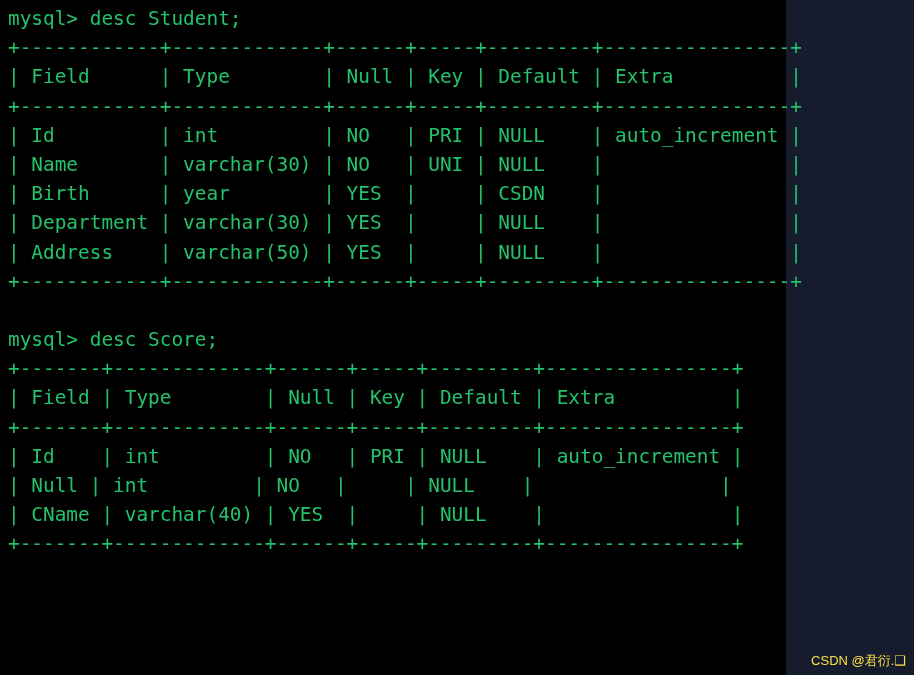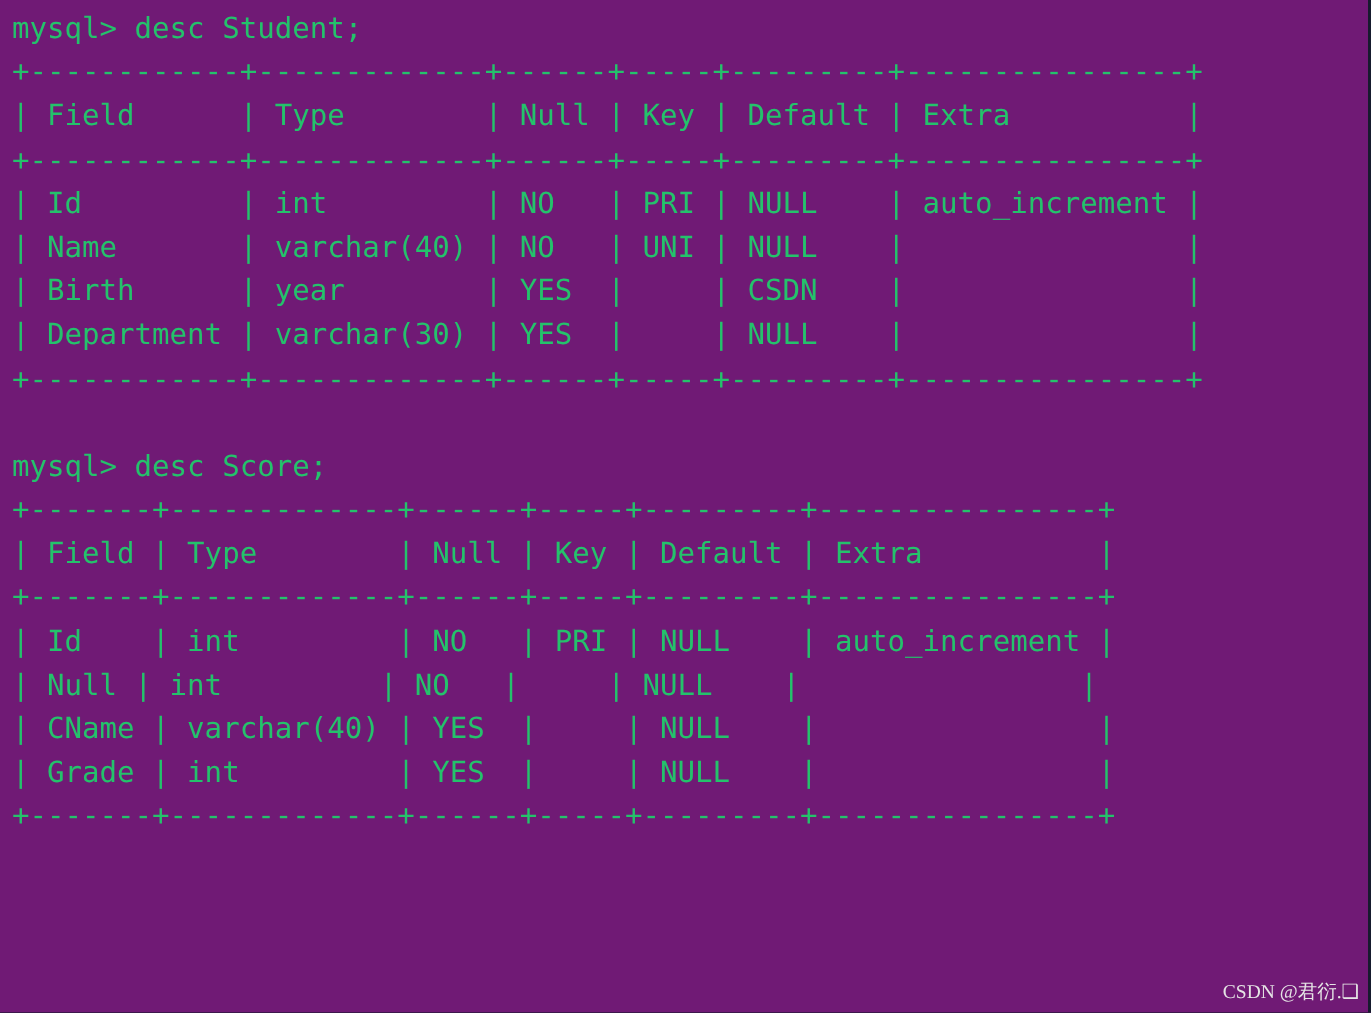--- a/index.html
+++ b/index.html
@@ -20,9 +20,9 @@
     position: absolute;
     left: 0;
     top: 0;
-    width: 912px;
+    width: 786px;
     height: 675px;
-    background: #701a75;
+    background: #000000;
     box-sizing: border-box;
     padding: 4px 0 14px 8px;
   }

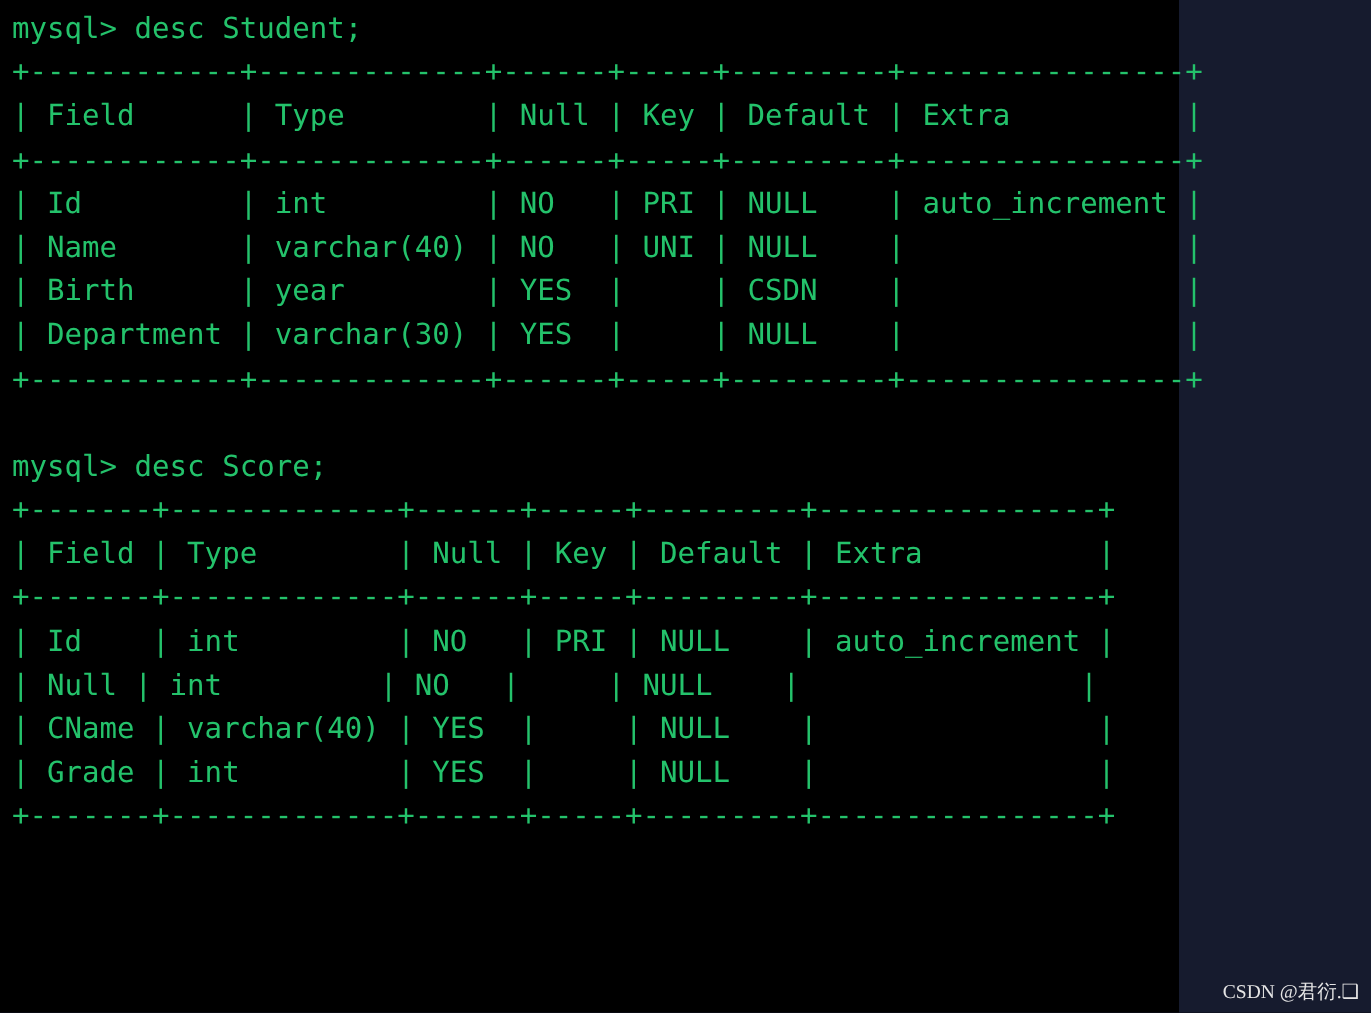--- a/index.html
+++ b/index.html
@@ -65,7 +65,7 @@
   <span class="term-line">| Field      | Type        | Null | Key | Default | Extra          |</span>
   <span class="term-line">+------------+-------------+------+-----+---------+----------------+</span>
   <span class="term-line">| Id         | int         | NO   | PRI | NULL    | auto_increment |</span>
-  <span class="term-line">| Name       | varchar(40) | NO   | UNI | NULL    |                |</span>
+  <span class="term-line">| Name       | varchar(30) | NO   | UNI | NULL    |                |</span>
   <span class="term-line">| Birth      | year        | YES  |     | CSDN    |                |</span>
   <span class="term-line">| Department | varchar(30) | YES  |     | NULL    |                |</span>
   <span class="term-line">+------------+-------------+------+-----+---------+----------------+</span>

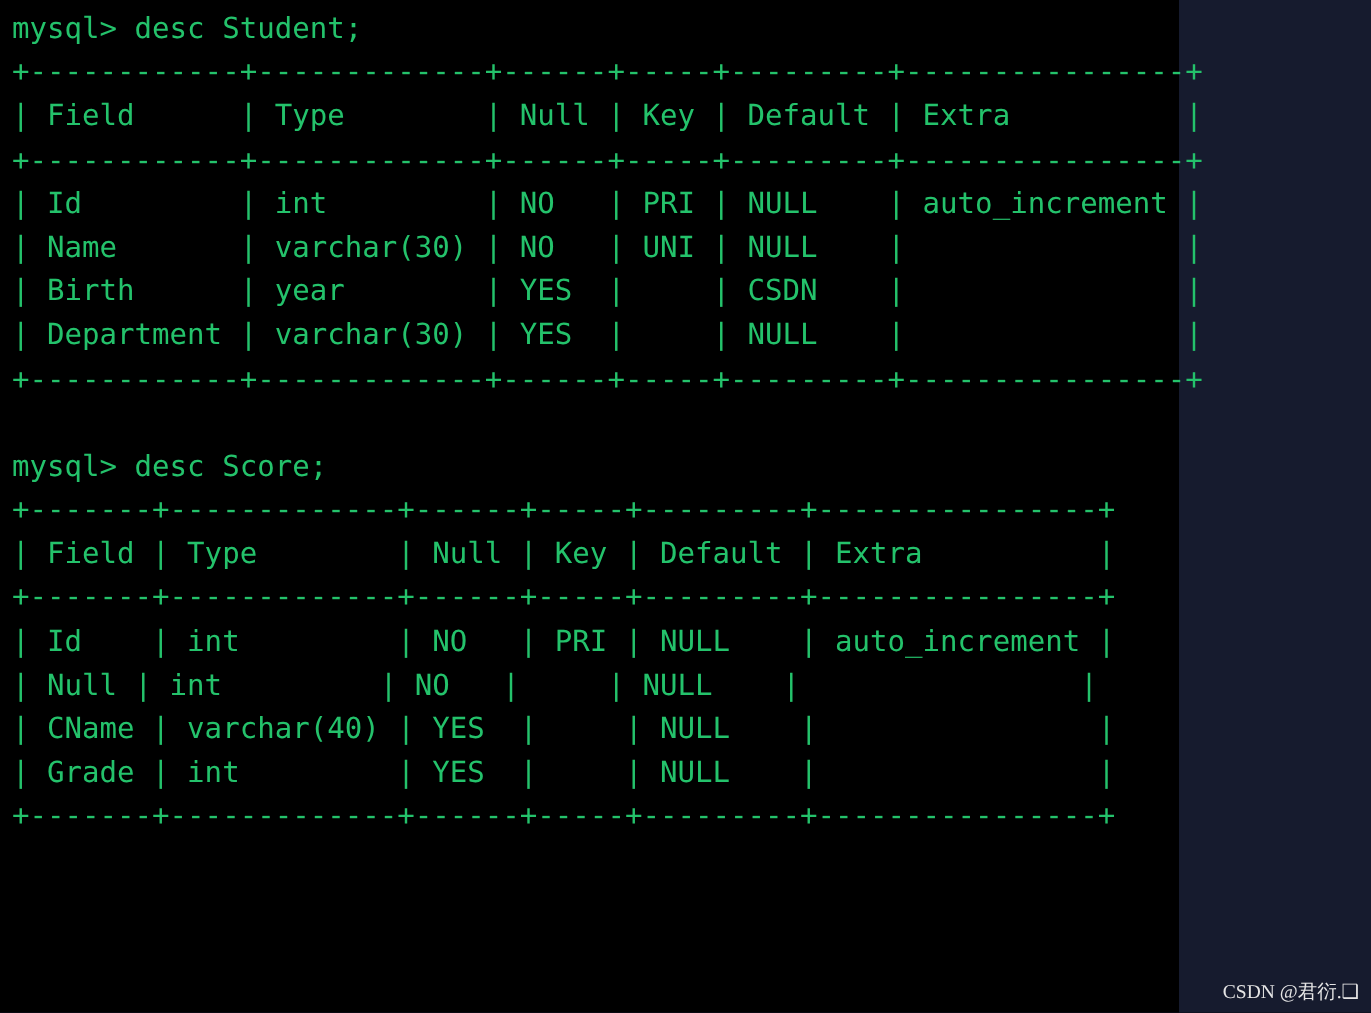--- a/index.html
+++ b/index.html
@@ -68,6 +68,7 @@
   <span class="term-line">| Name       | varchar(30) | NO   | UNI | NULL    |                |</span>
   <span class="term-line">| Birth      | year        | YES  |     | CSDN    |                |</span>
   <span class="term-line">| Department | varchar(30) | YES  |     | NULL    |                |</span>
+  <span class="term-line">| Address    | varchar(50) | YES  |     | NULL    |                |</span>
   <span class="term-line">+------------+-------------+------+-----+---------+----------------+</span>
   <span class="term-line blank"></span>
   <span class="term-line">mysql&gt; desc Score;</span>

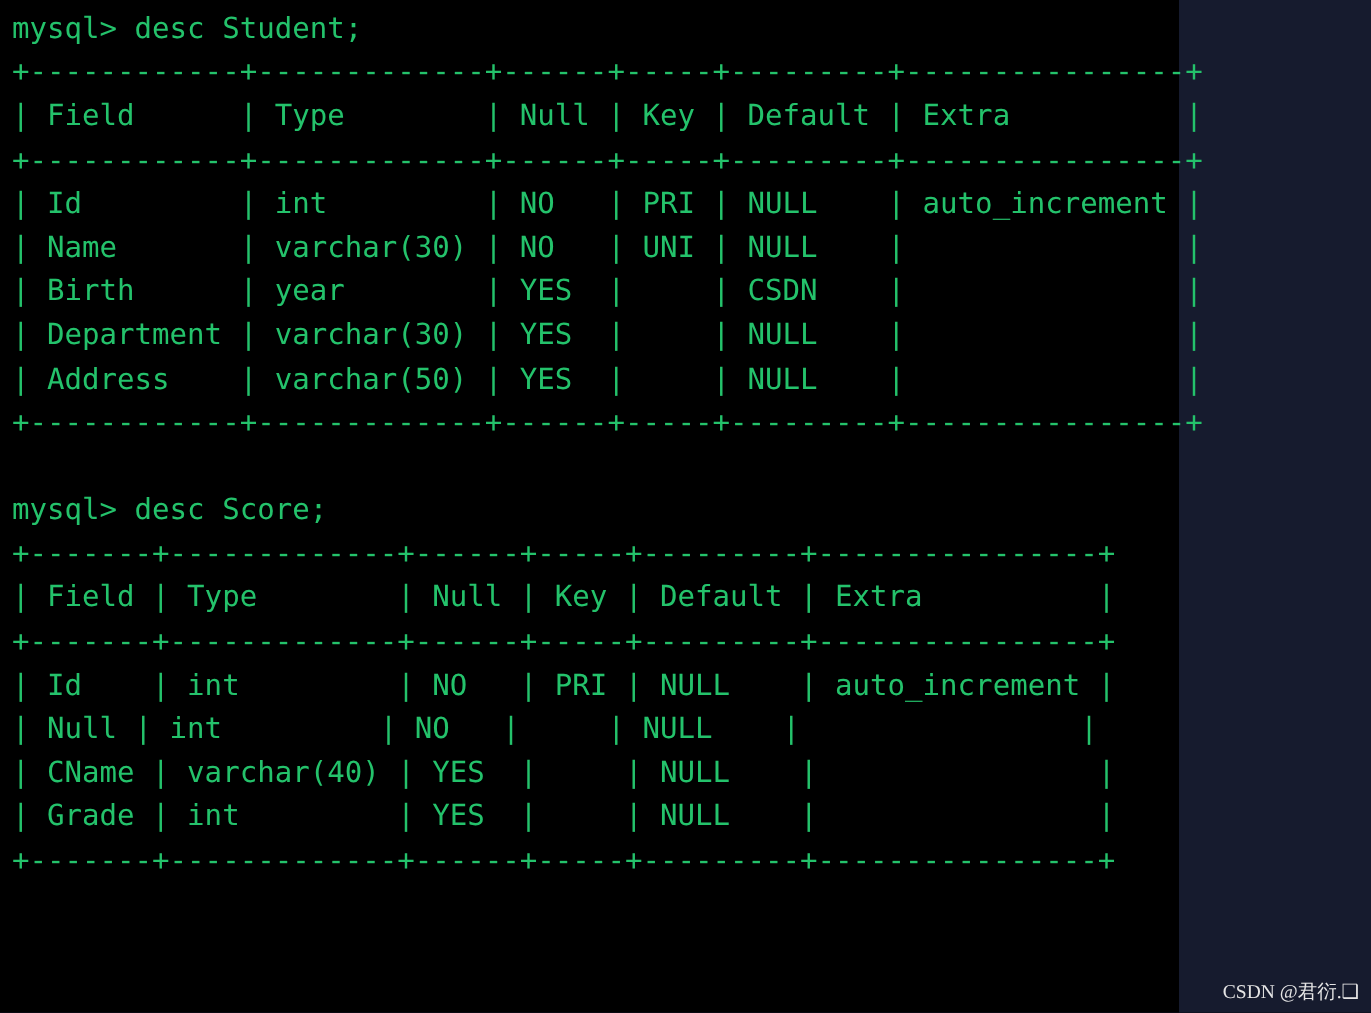--- a/index.html
+++ b/index.html
@@ -78,7 +78,6 @@
   <span class="term-line">| Id    | int         | NO   | PRI | NULL    | auto_increment |</span>
   <span class="term-line">| Null | int         | NO   |     | NULL    |                |</span>
   <span class="term-line">| CName | varchar(40) | YES  |     | NULL    |                |</span>
-  <span class="term-line">| Grade | int         | YES  |     | NULL    |                |</span>
   <span class="term-line">+-------+-------------+------+-----+---------+----------------+</span>
 
 </div>

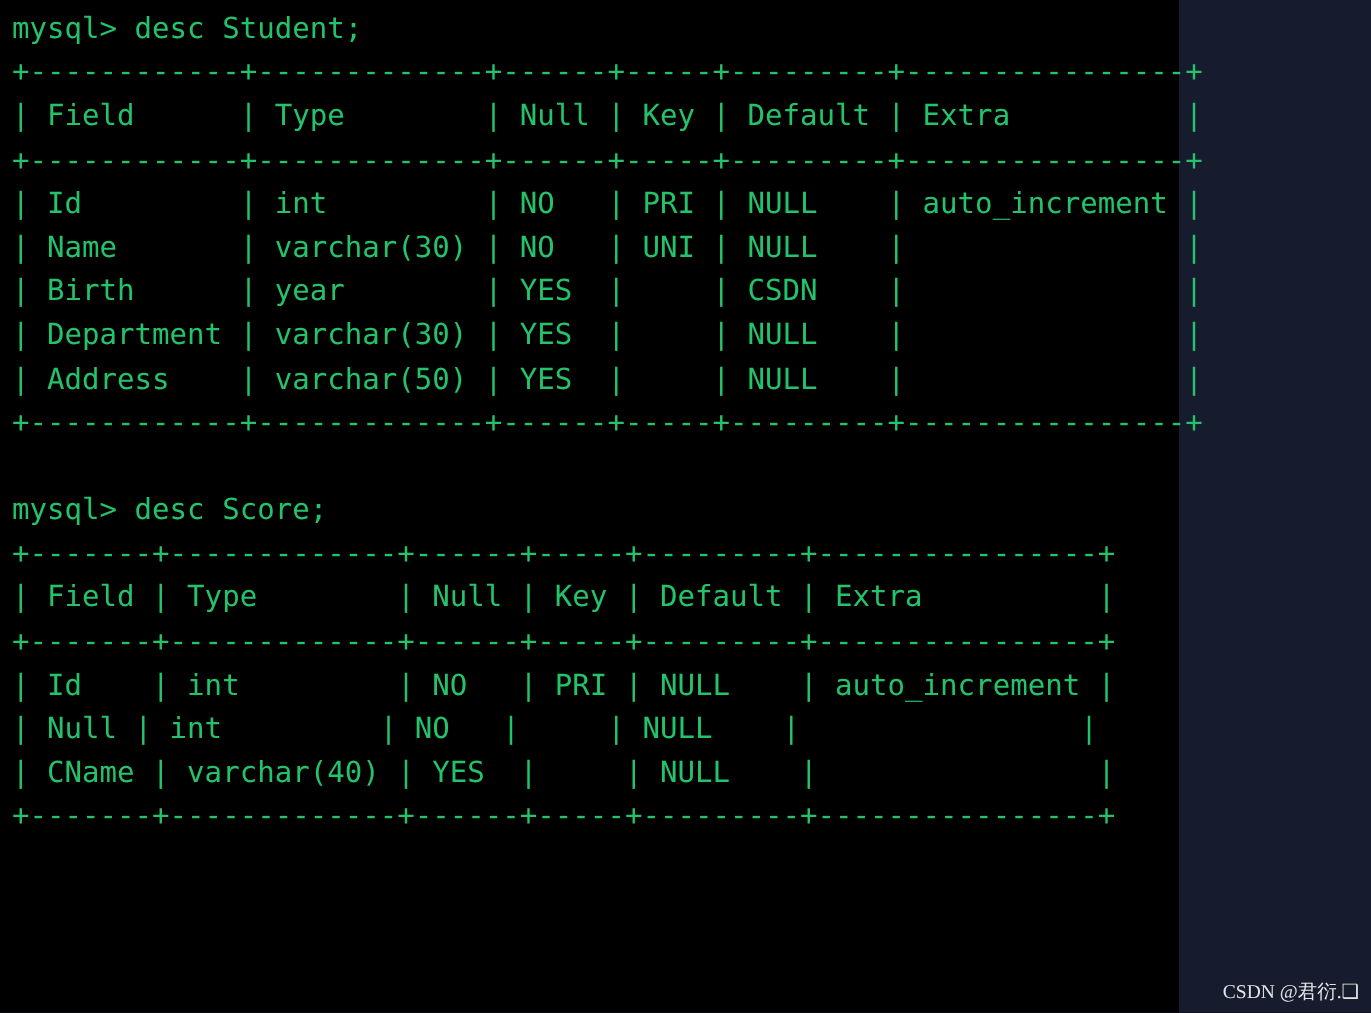--- a/index.html
+++ b/index.html
@@ -47,10 +47,10 @@
     position: absolute;
     right: 8px;
     bottom: 6px;
-    font-family: Liberation Serif, serif;
+    font-family: Liberation Sans, sans-serif;
     font-size: 13px;
     line-height: 16px;
-    color: #e5e5e5;
+    color: #fde047;
     white-space: pre;
     user-select: none;
   }

